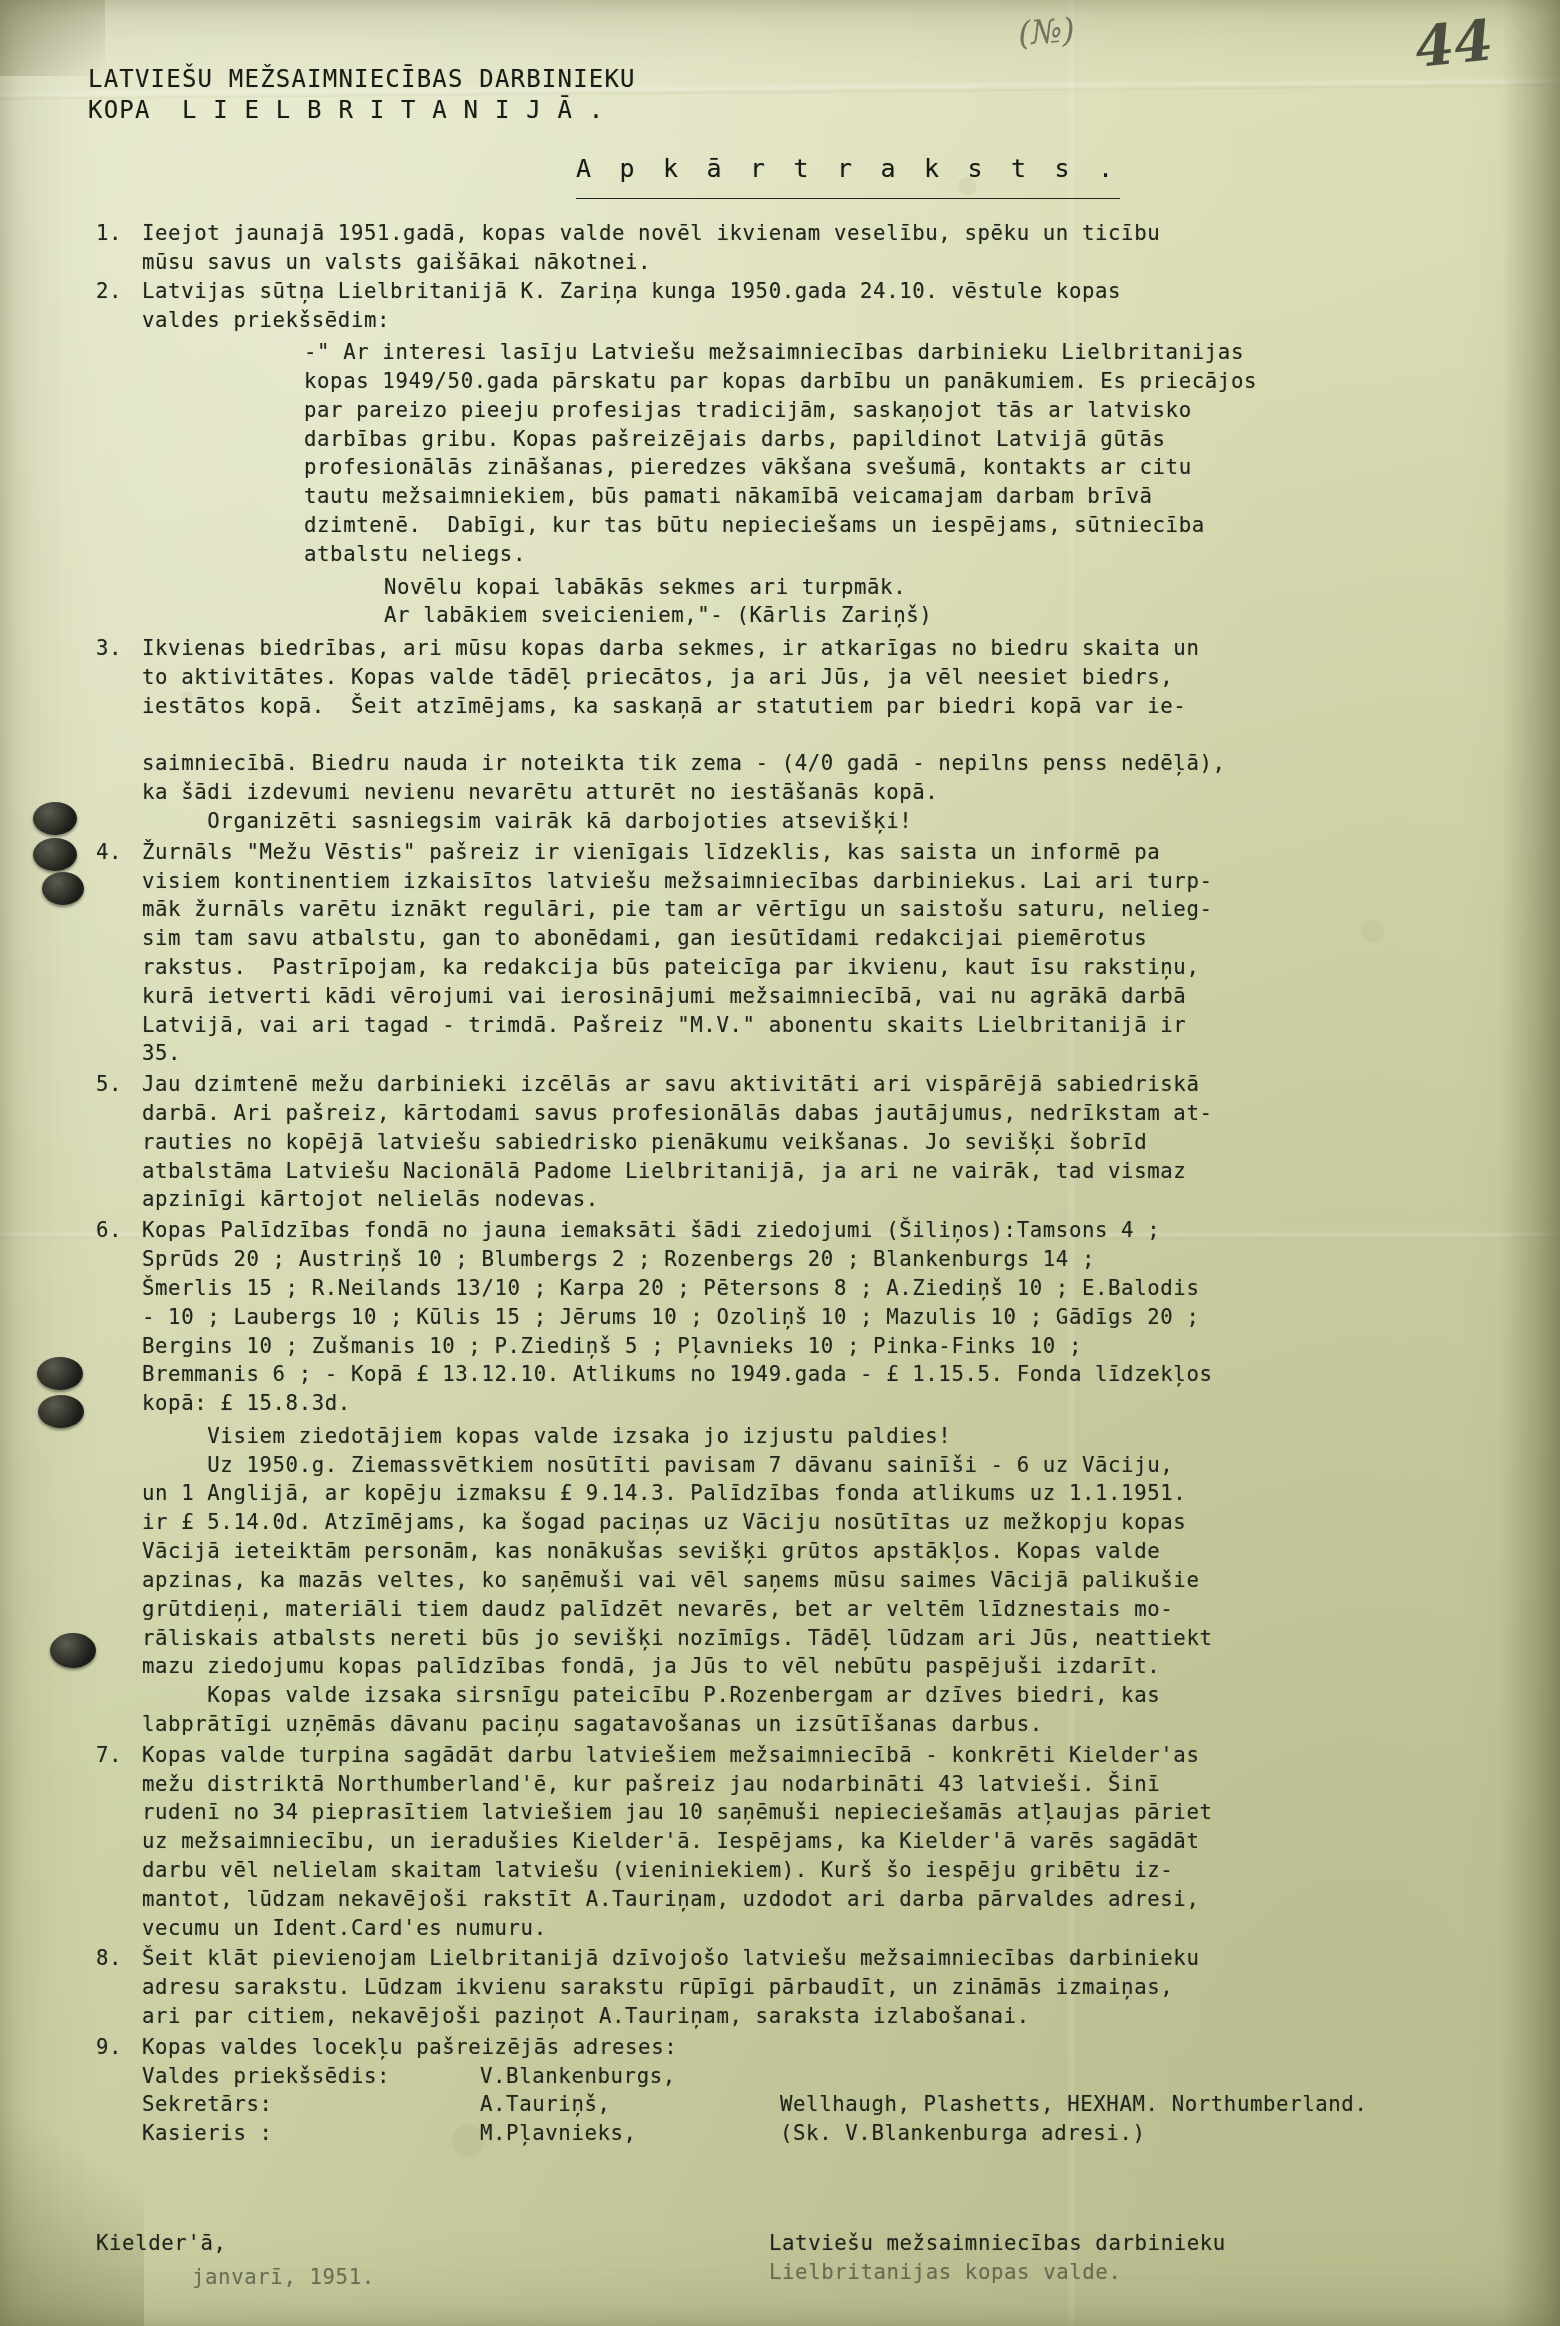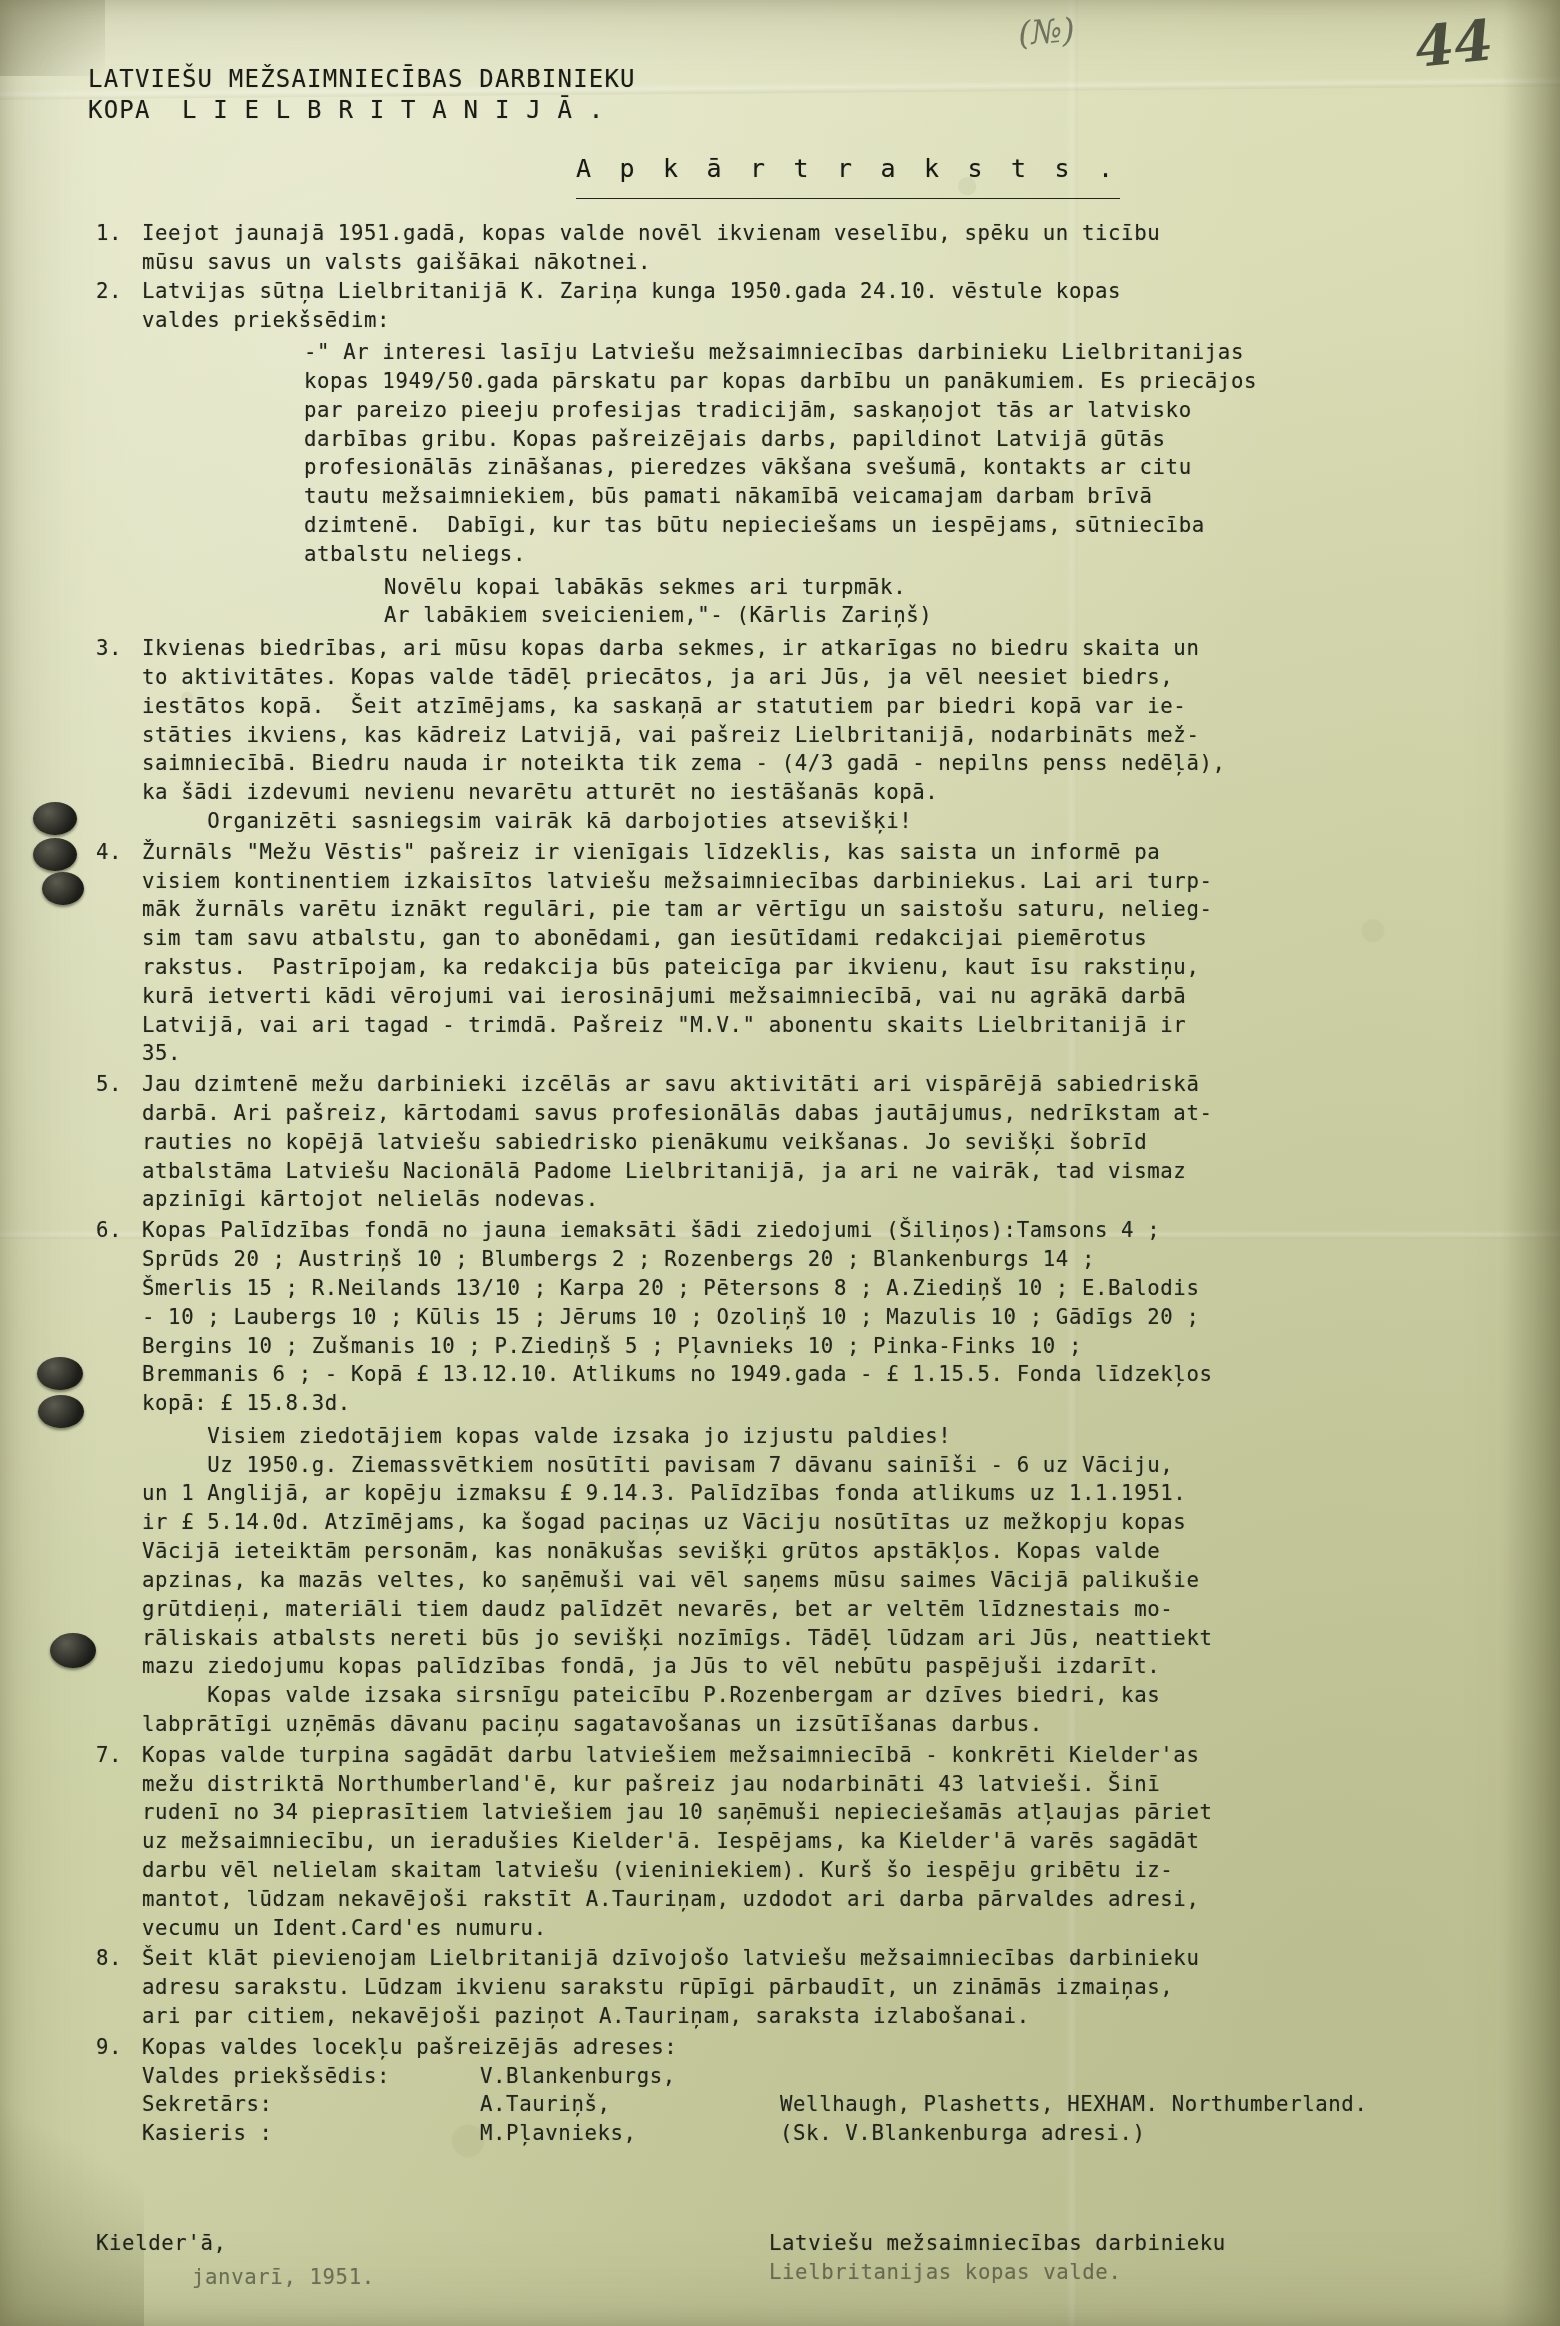--- a/index.html
+++ b/index.html
@@ -183,7 +183,6 @@
     <div class="t" style="left:142px; top:634px;">Ikvienas biedrības, ari mūsu kopas darba sekmes, ir atkarīgas no biedru skaita un</div>
     <div class="t" style="left:142px; top:663px;">to aktivitātes. Kopas valde tādēļ priecātos, ja ari Jūs, ja vēl neesiet biedrs,</div>
     <div class="t" style="left:142px; top:692px;">iestātos kopā.  Šeit atzīmējams, ka saskaņā ar statutiem par biedri kopā var ie-</div>
-    <div class="t" style="left:142px; top:721px;">stāties ikviens, kas kādreiz Latvijā, vai pašreiz Lielbritanijā, nodarbināts mež-</div>
     <div class="t" style="left:142px; top:749px;">saimniecībā. Biedru nauda ir noteikta tik zema - (4/3 gadā - nepilns penss nedēļā),</div>
     <div class="t" style="left:142px; top:778px;">ka šādi izdevumi nevienu nevarētu atturēt no iestāšanās kopā.</div>
     <div class="t" style="left:142px; top:807px;">     Organizēti sasniegsim vairāk kā darbojoties atsevišķi!</div>

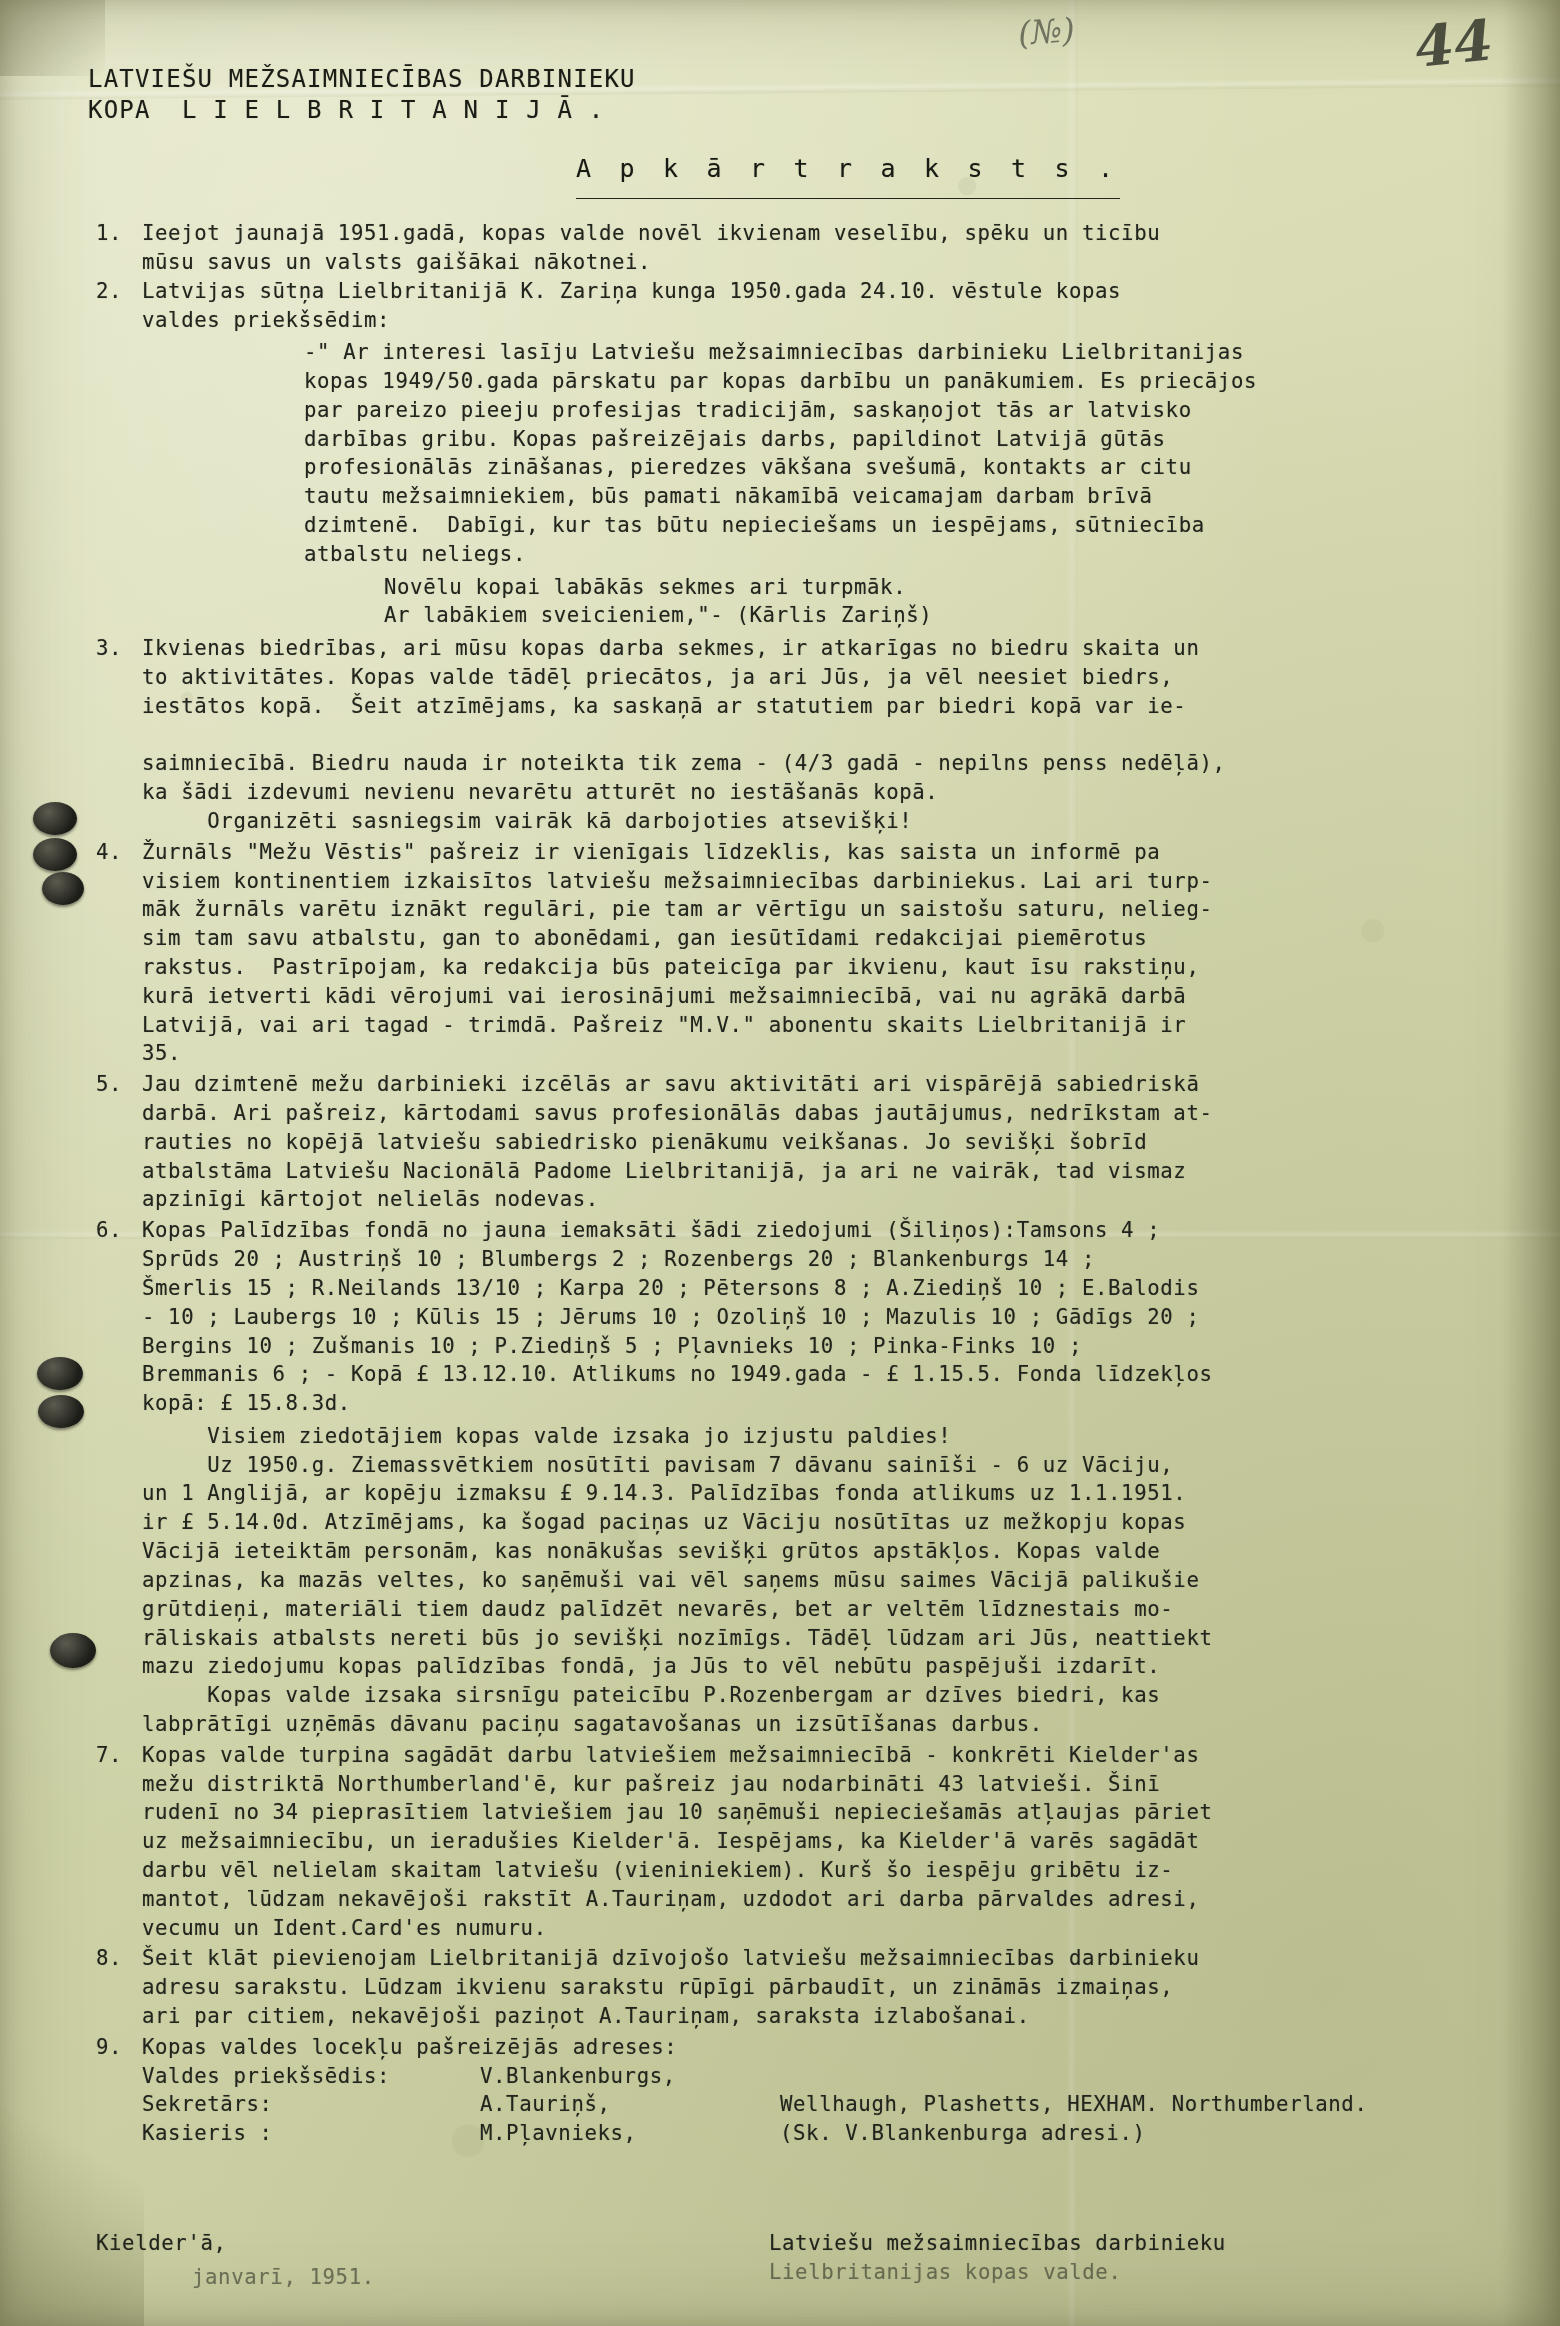--- a/index.html
+++ b/index.html
@@ -183,7 +183,7 @@
     <div class="t" style="left:142px; top:634px;">Ikvienas biedrības, ari mūsu kopas darba sekmes, ir atkarīgas no biedru skaita un</div>
     <div class="t" style="left:142px; top:663px;">to aktivitātes. Kopas valde tādēļ priecātos, ja ari Jūs, ja vēl neesiet biedrs,</div>
     <div class="t" style="left:142px; top:692px;">iestātos kopā.  Šeit atzīmējams, ka saskaņā ar statutiem par biedri kopā var ie-</div>
-    <div class="t" style="left:142px; top:749px;">saimniecībā. Biedru nauda ir noteikta tik zema - (4/3 gadā - nepilns penss nedēļā),</div>
+    <div class="t" style="left:142px; top:749px;">saimniecībā. Biedru nauda ir noteikta tik zema - (4/0 gadā - nepilns penss nedēļā),</div>
     <div class="t" style="left:142px; top:778px;">ka šādi izdevumi nevienu nevarētu atturēt no iestāšanās kopā.</div>
     <div class="t" style="left:142px; top:807px;">     Organizēti sasniegsim vairāk kā darbojoties atsevišķi!</div>
 

